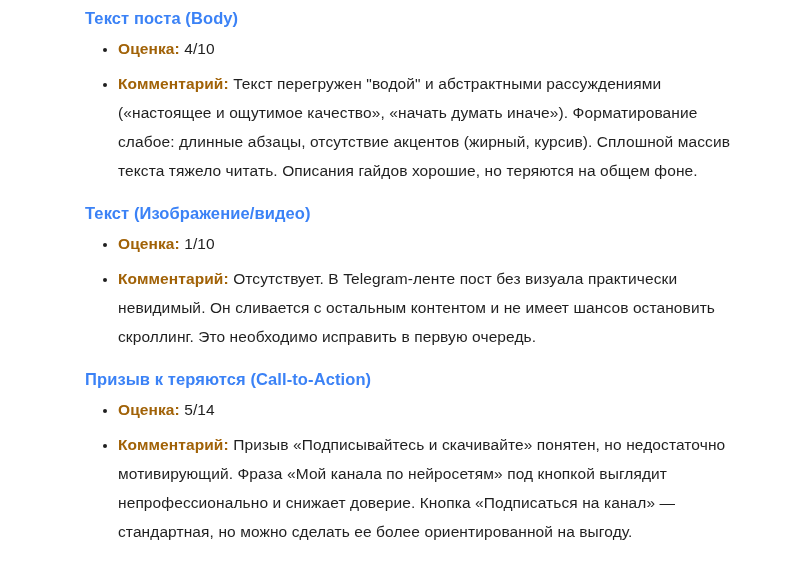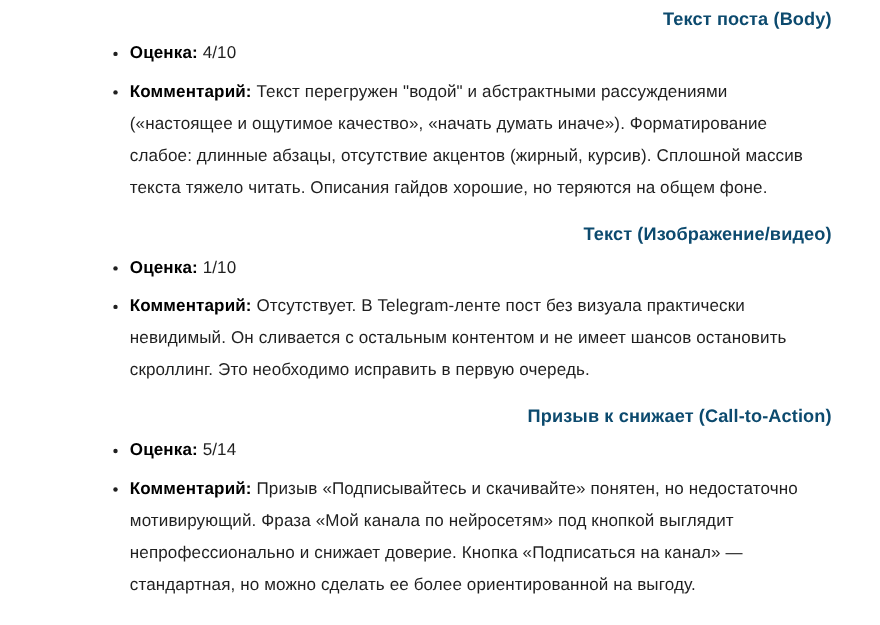--- a/index.html
+++ b/index.html
@@ -29,8 +29,7 @@
     line-height: 24px;
     margin: 0;
     letter-spacing: 0.1px;
-    color: #0c4a6e;
-    text-align: right;
+    color: #3b82f6;
   }
   .bullets {
     list-style: disc outside;

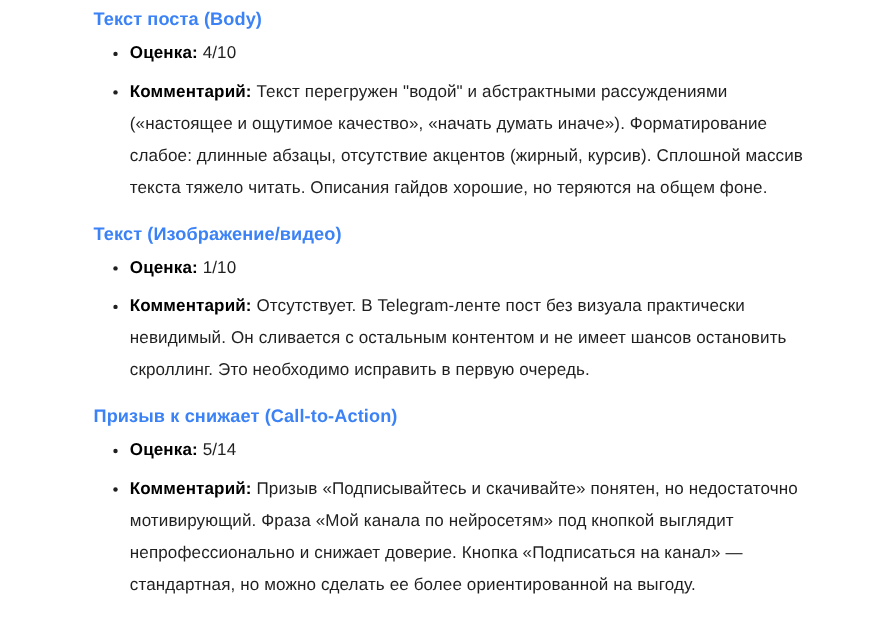--- a/index.html
+++ b/index.html
@@ -50,7 +50,7 @@
   }
   .item-label {
     font-weight: 700;
-    color: #000000;
+    color: #a16207;
   }
 </style>
 </head>

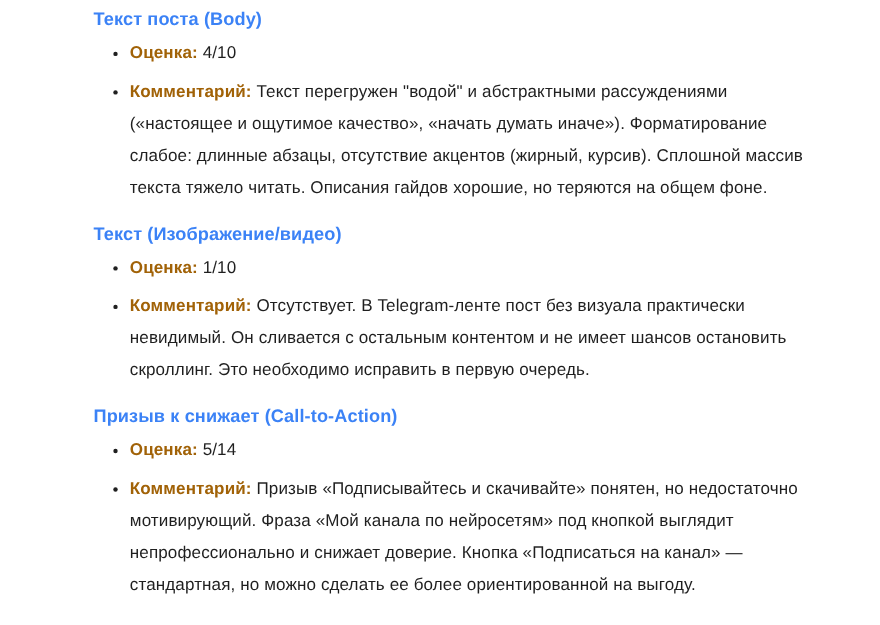--- a/index.html
+++ b/index.html
@@ -87,7 +87,7 @@
   </section>
 
   <section class="review-section">
-    <h2 class="section-heading">Призыв к снижает (Call-to-Action)</h2>
+    <h2 class="section-heading">Призыв к теряются (Call-to-Action)</h2>
     <ul class="bullets">
       <li>
         <span class="item-label">Оценка:</span>

